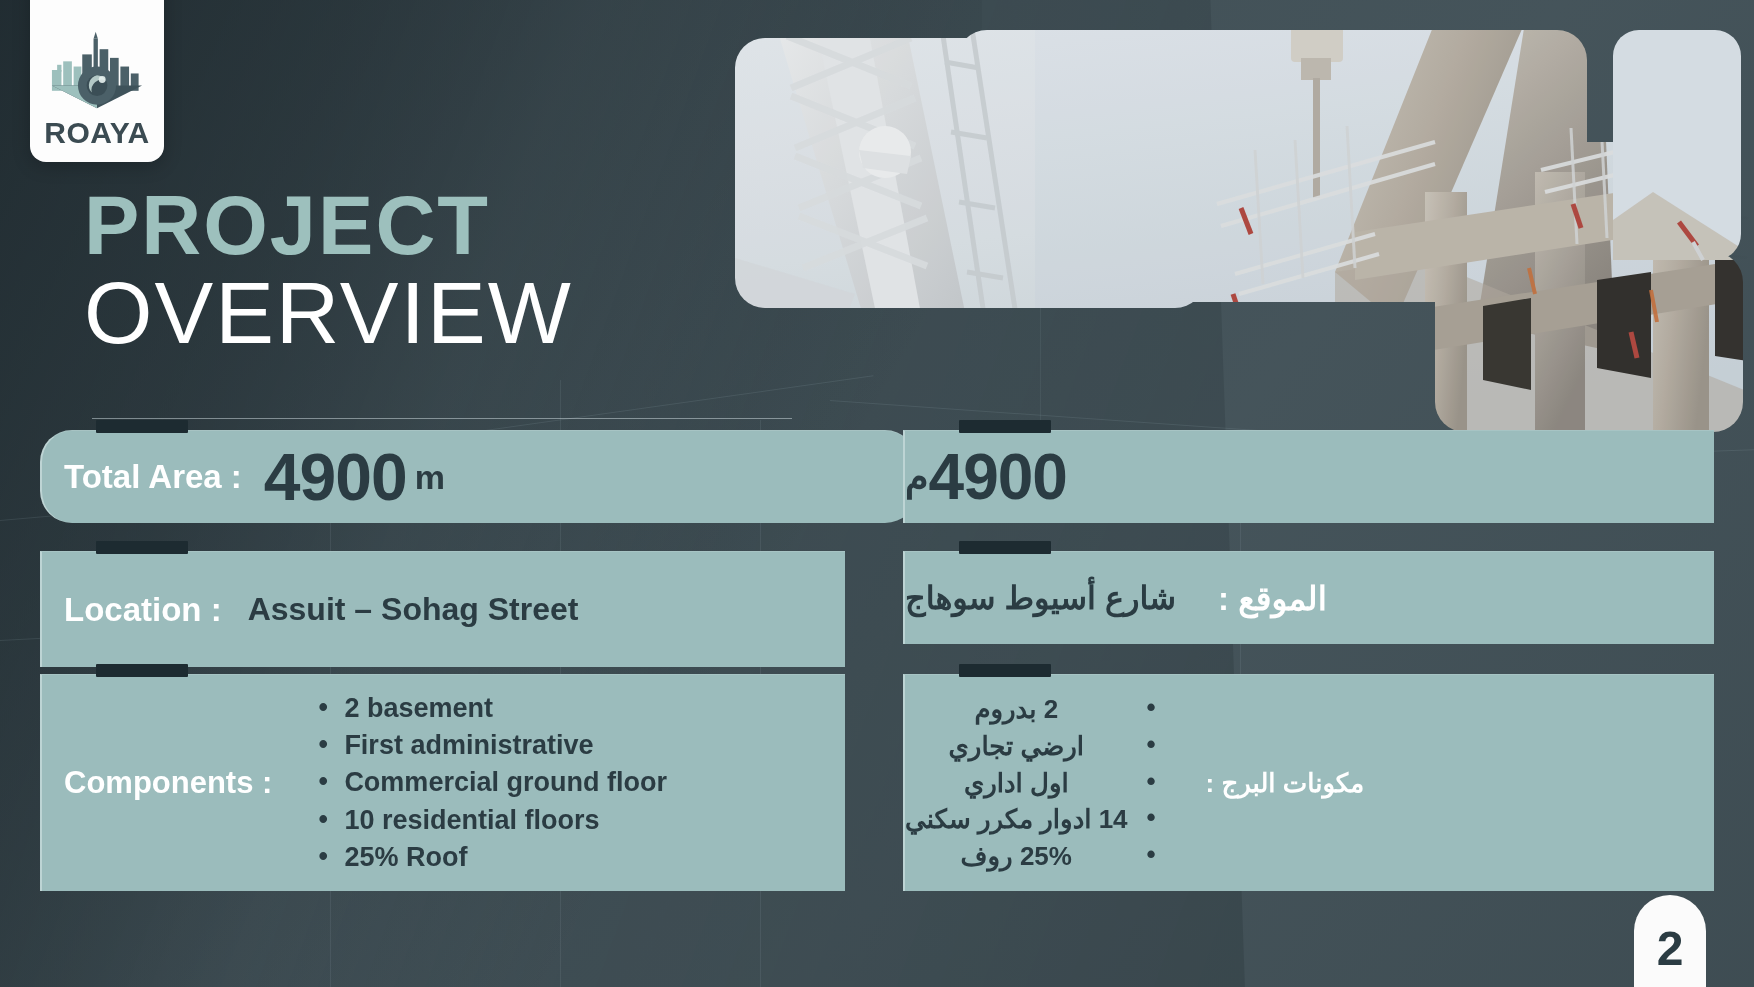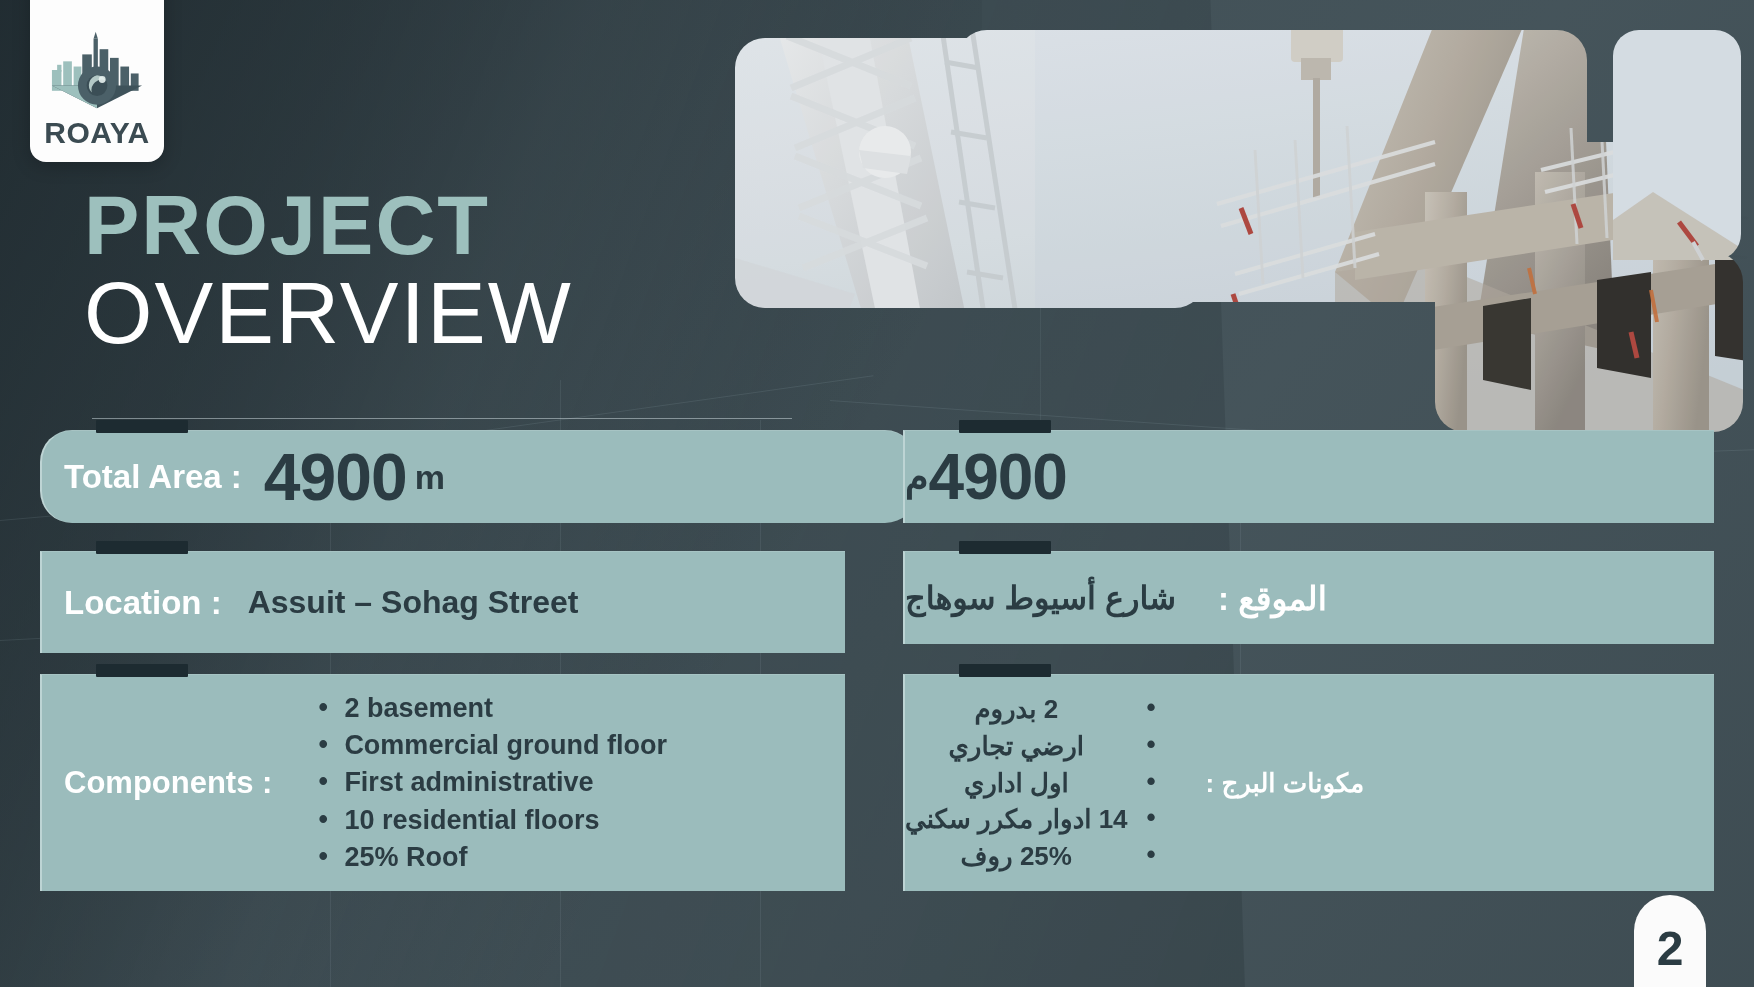--- a/index.html
+++ b/index.html
@@ -123,7 +123,7 @@
   .ar-unit       { font-size:38px; color:#2b3c43; font-weight:bold; }
 
   
-  #bar-loc       { left:40px;  top:551px; width:805px; height:102px; padding-left:22px; }
+  #bar-loc       { left:40px;  top:551px; width:805px; height:116px; padding-left:22px; }
   #bar-loc-ar    { left:903px; top:551px; width:811px; height:93px; padding-right:22px;
                    justify-content:flex-end; direction:rtl; }
   .loc-label     { font-size:33px; }

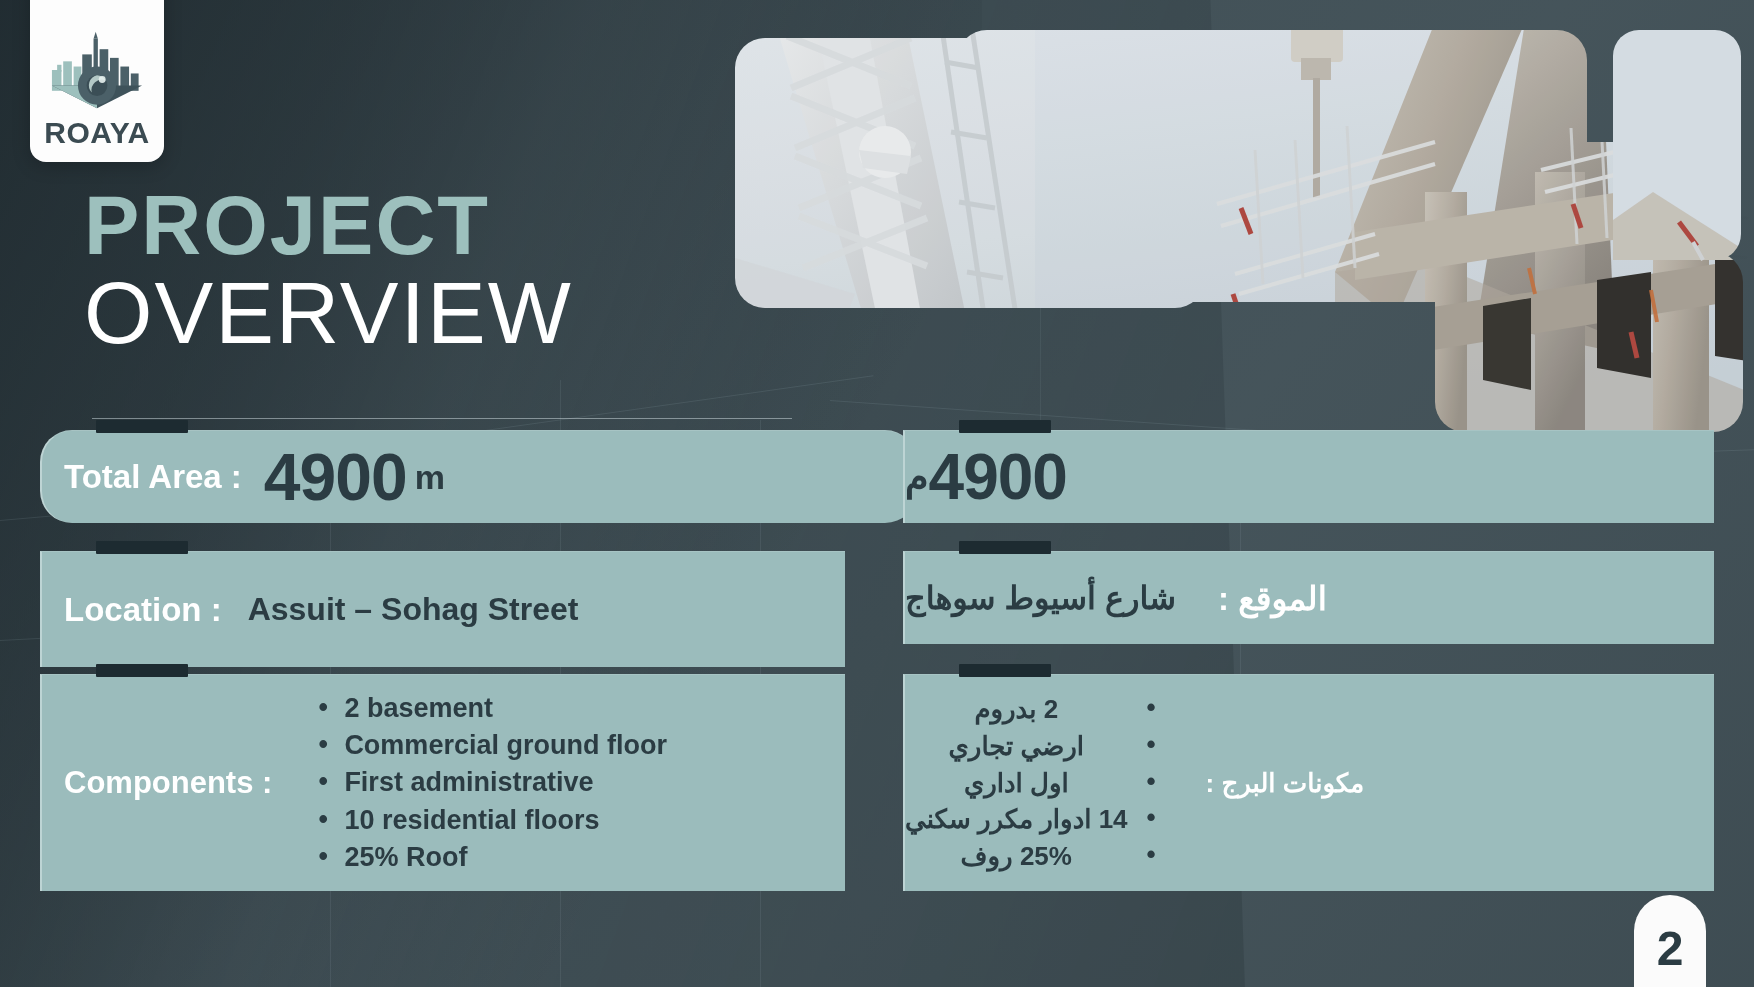--- a/index.html
+++ b/index.html
@@ -396,8 +396,8 @@
     <span class="lbl-en comp-label">Components :</span>
     <ul class="comp-list">
       <li>2 basement</li>
+      <li>First administrative</li>
       <li>Commercial ground floor</li>
-      <li>First administrative</li>
       <li>10 residential floors</li>
       <li>25% Roof</li>
     </ul>

